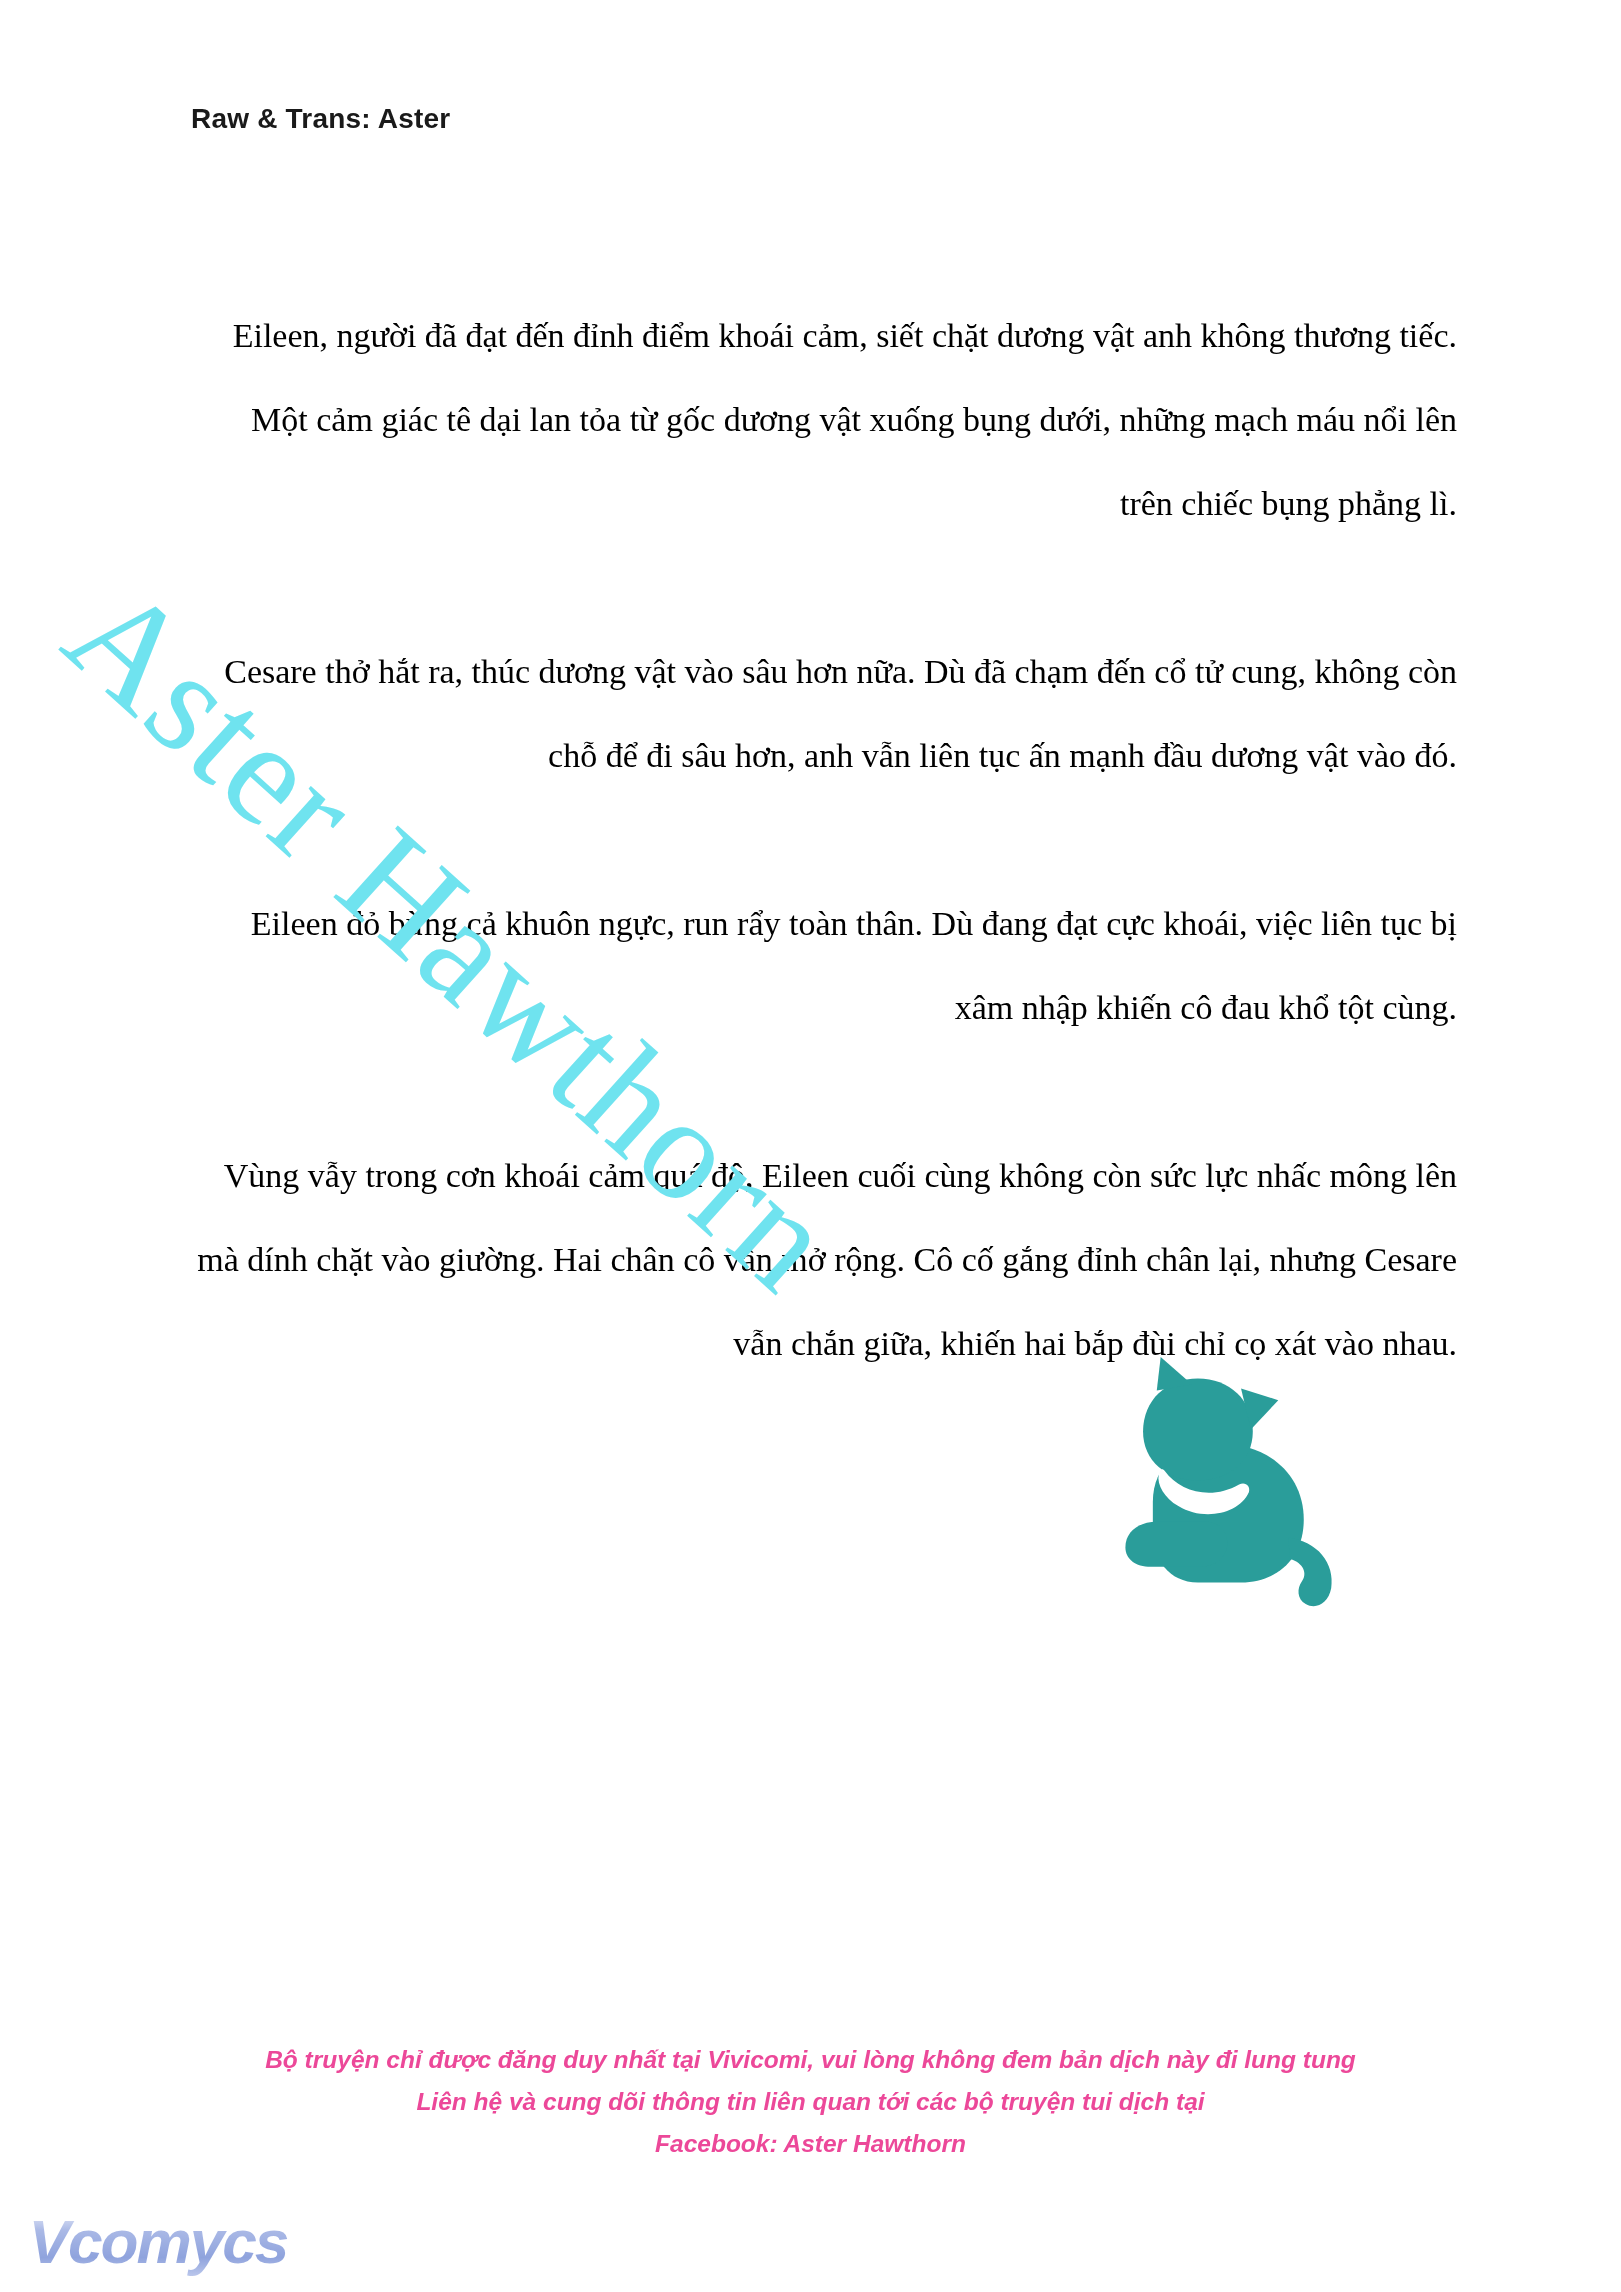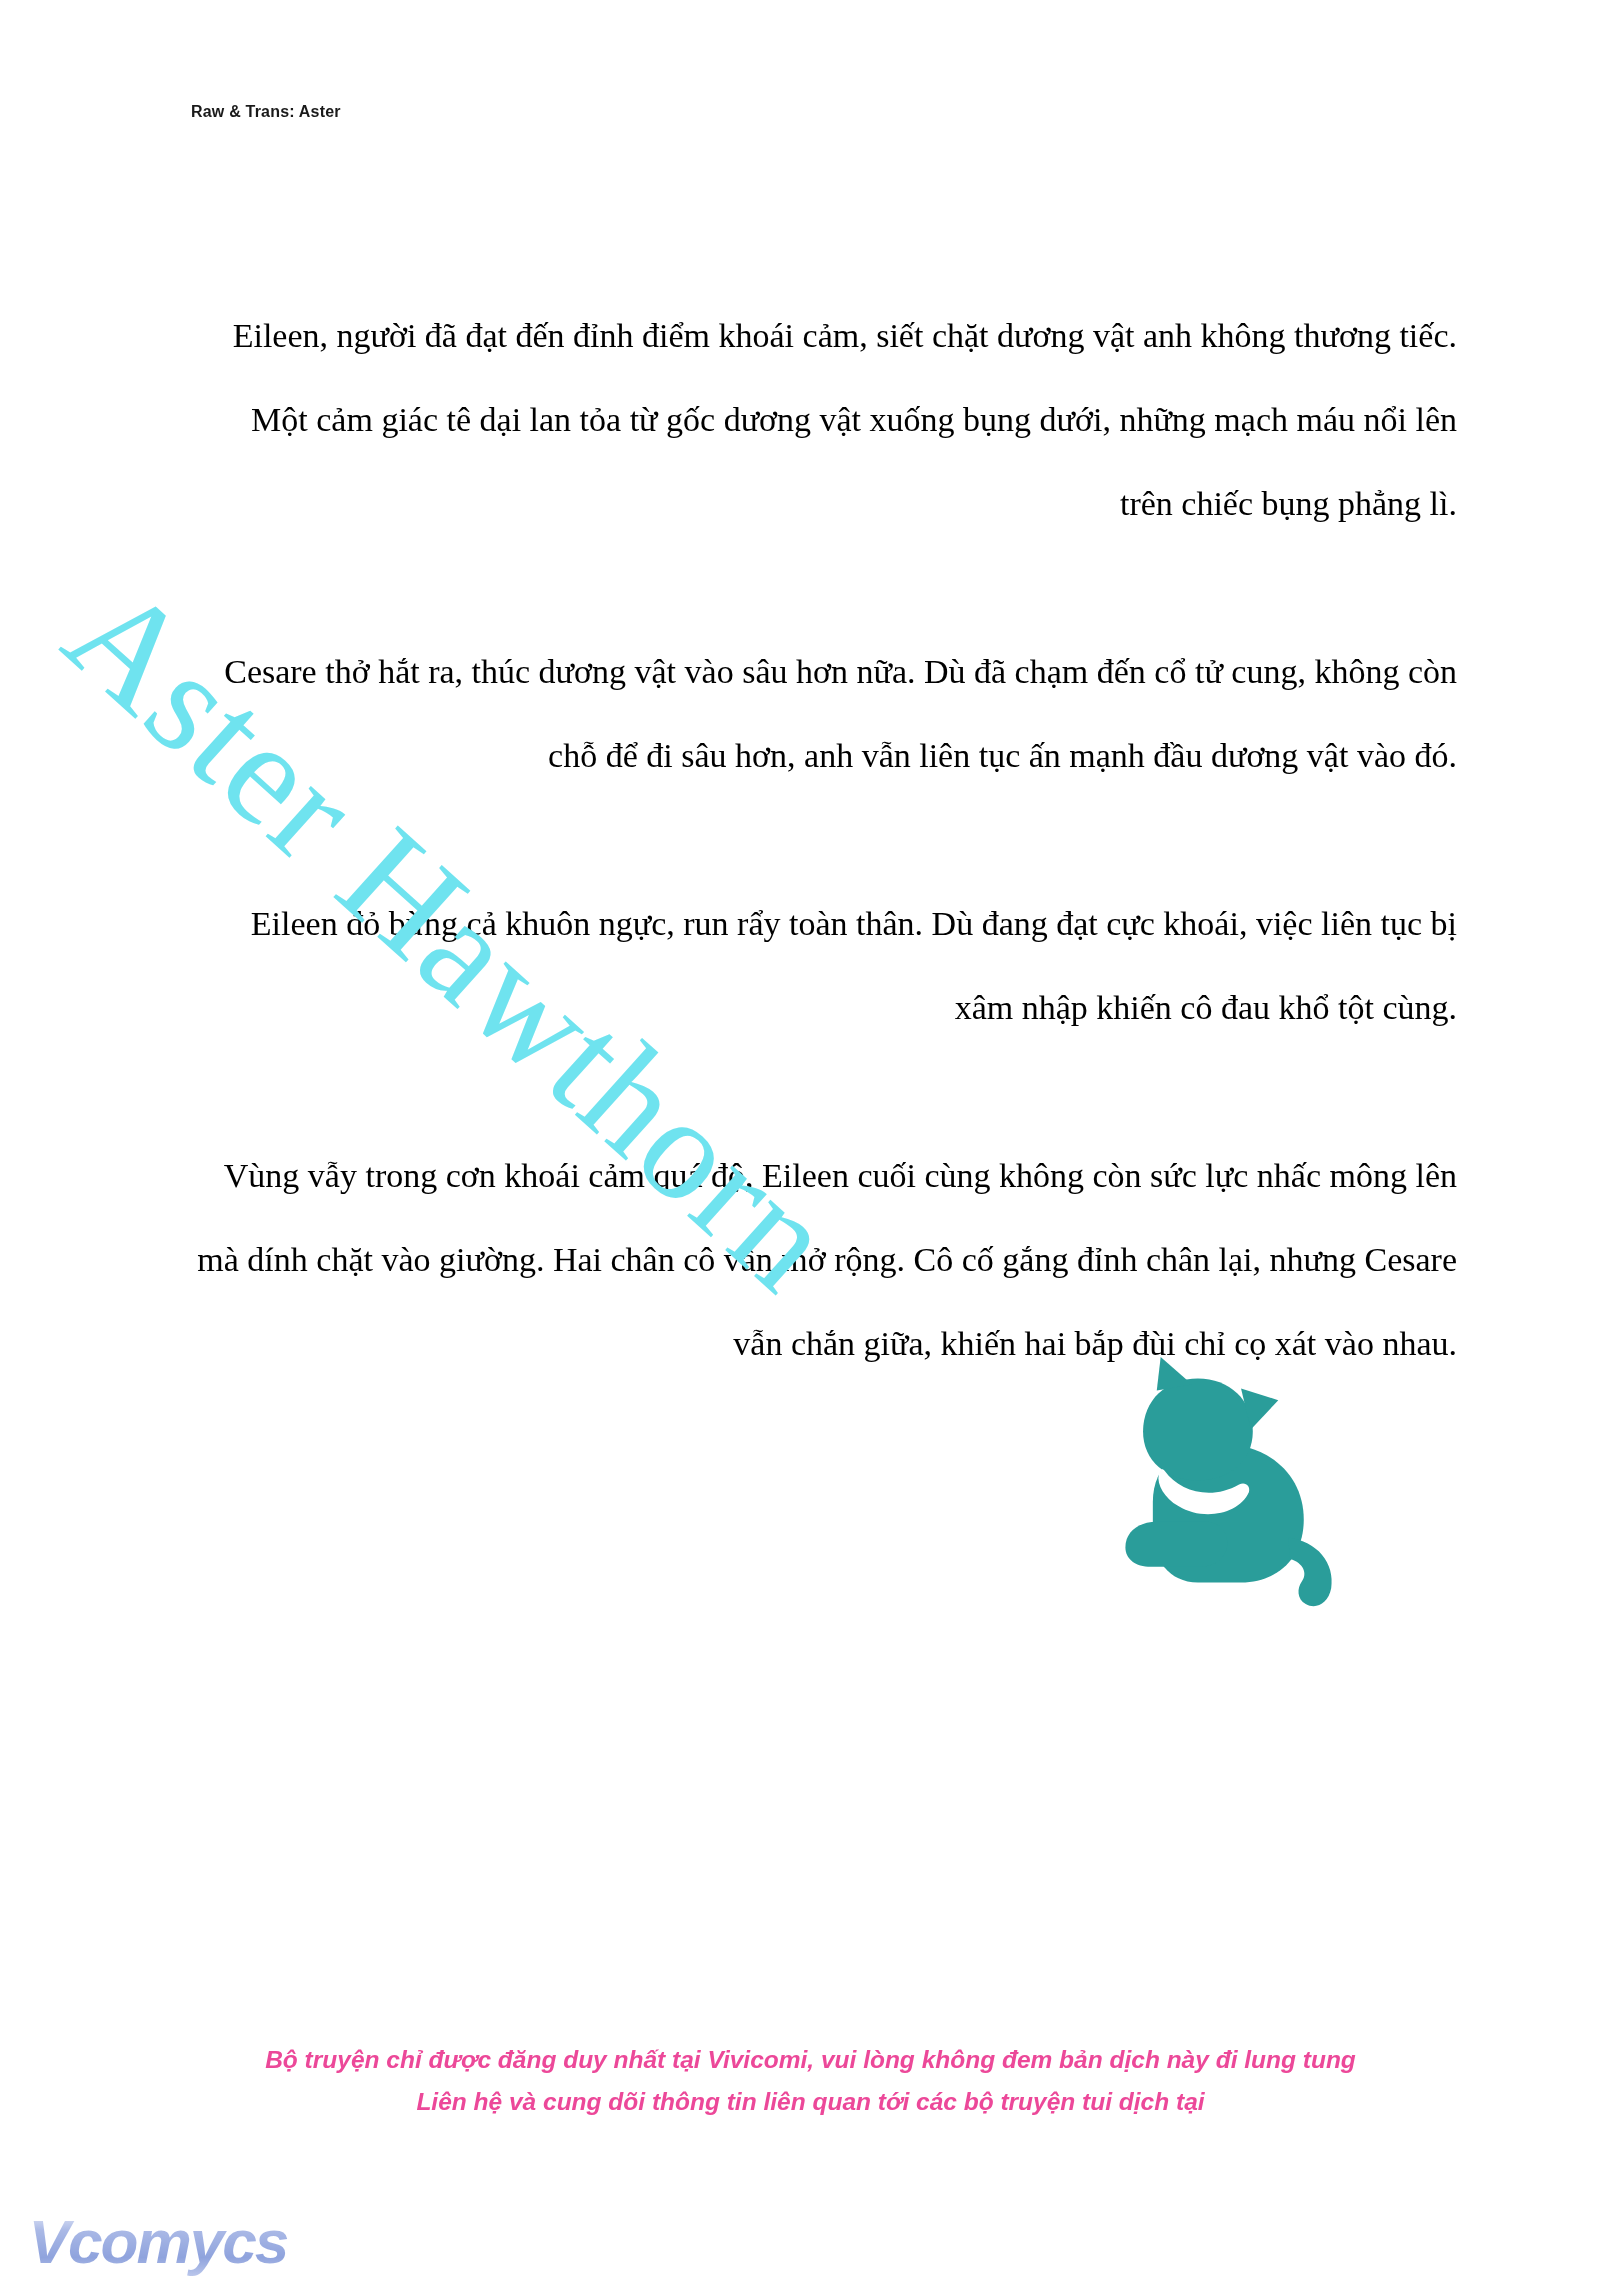--- a/index.html
+++ b/index.html
@@ -16,7 +16,7 @@
   .header {
     position:absolute; left:191px; top:103px;
     font-family:"Liberation Sans", sans-serif;
-    font-weight:700; font-size:16px; color:#1a1a1a;
+    font-weight:700; font-size:28px; color:#1a1a1a;
     letter-spacing:0.2px;
     white-space:nowrap;
   }

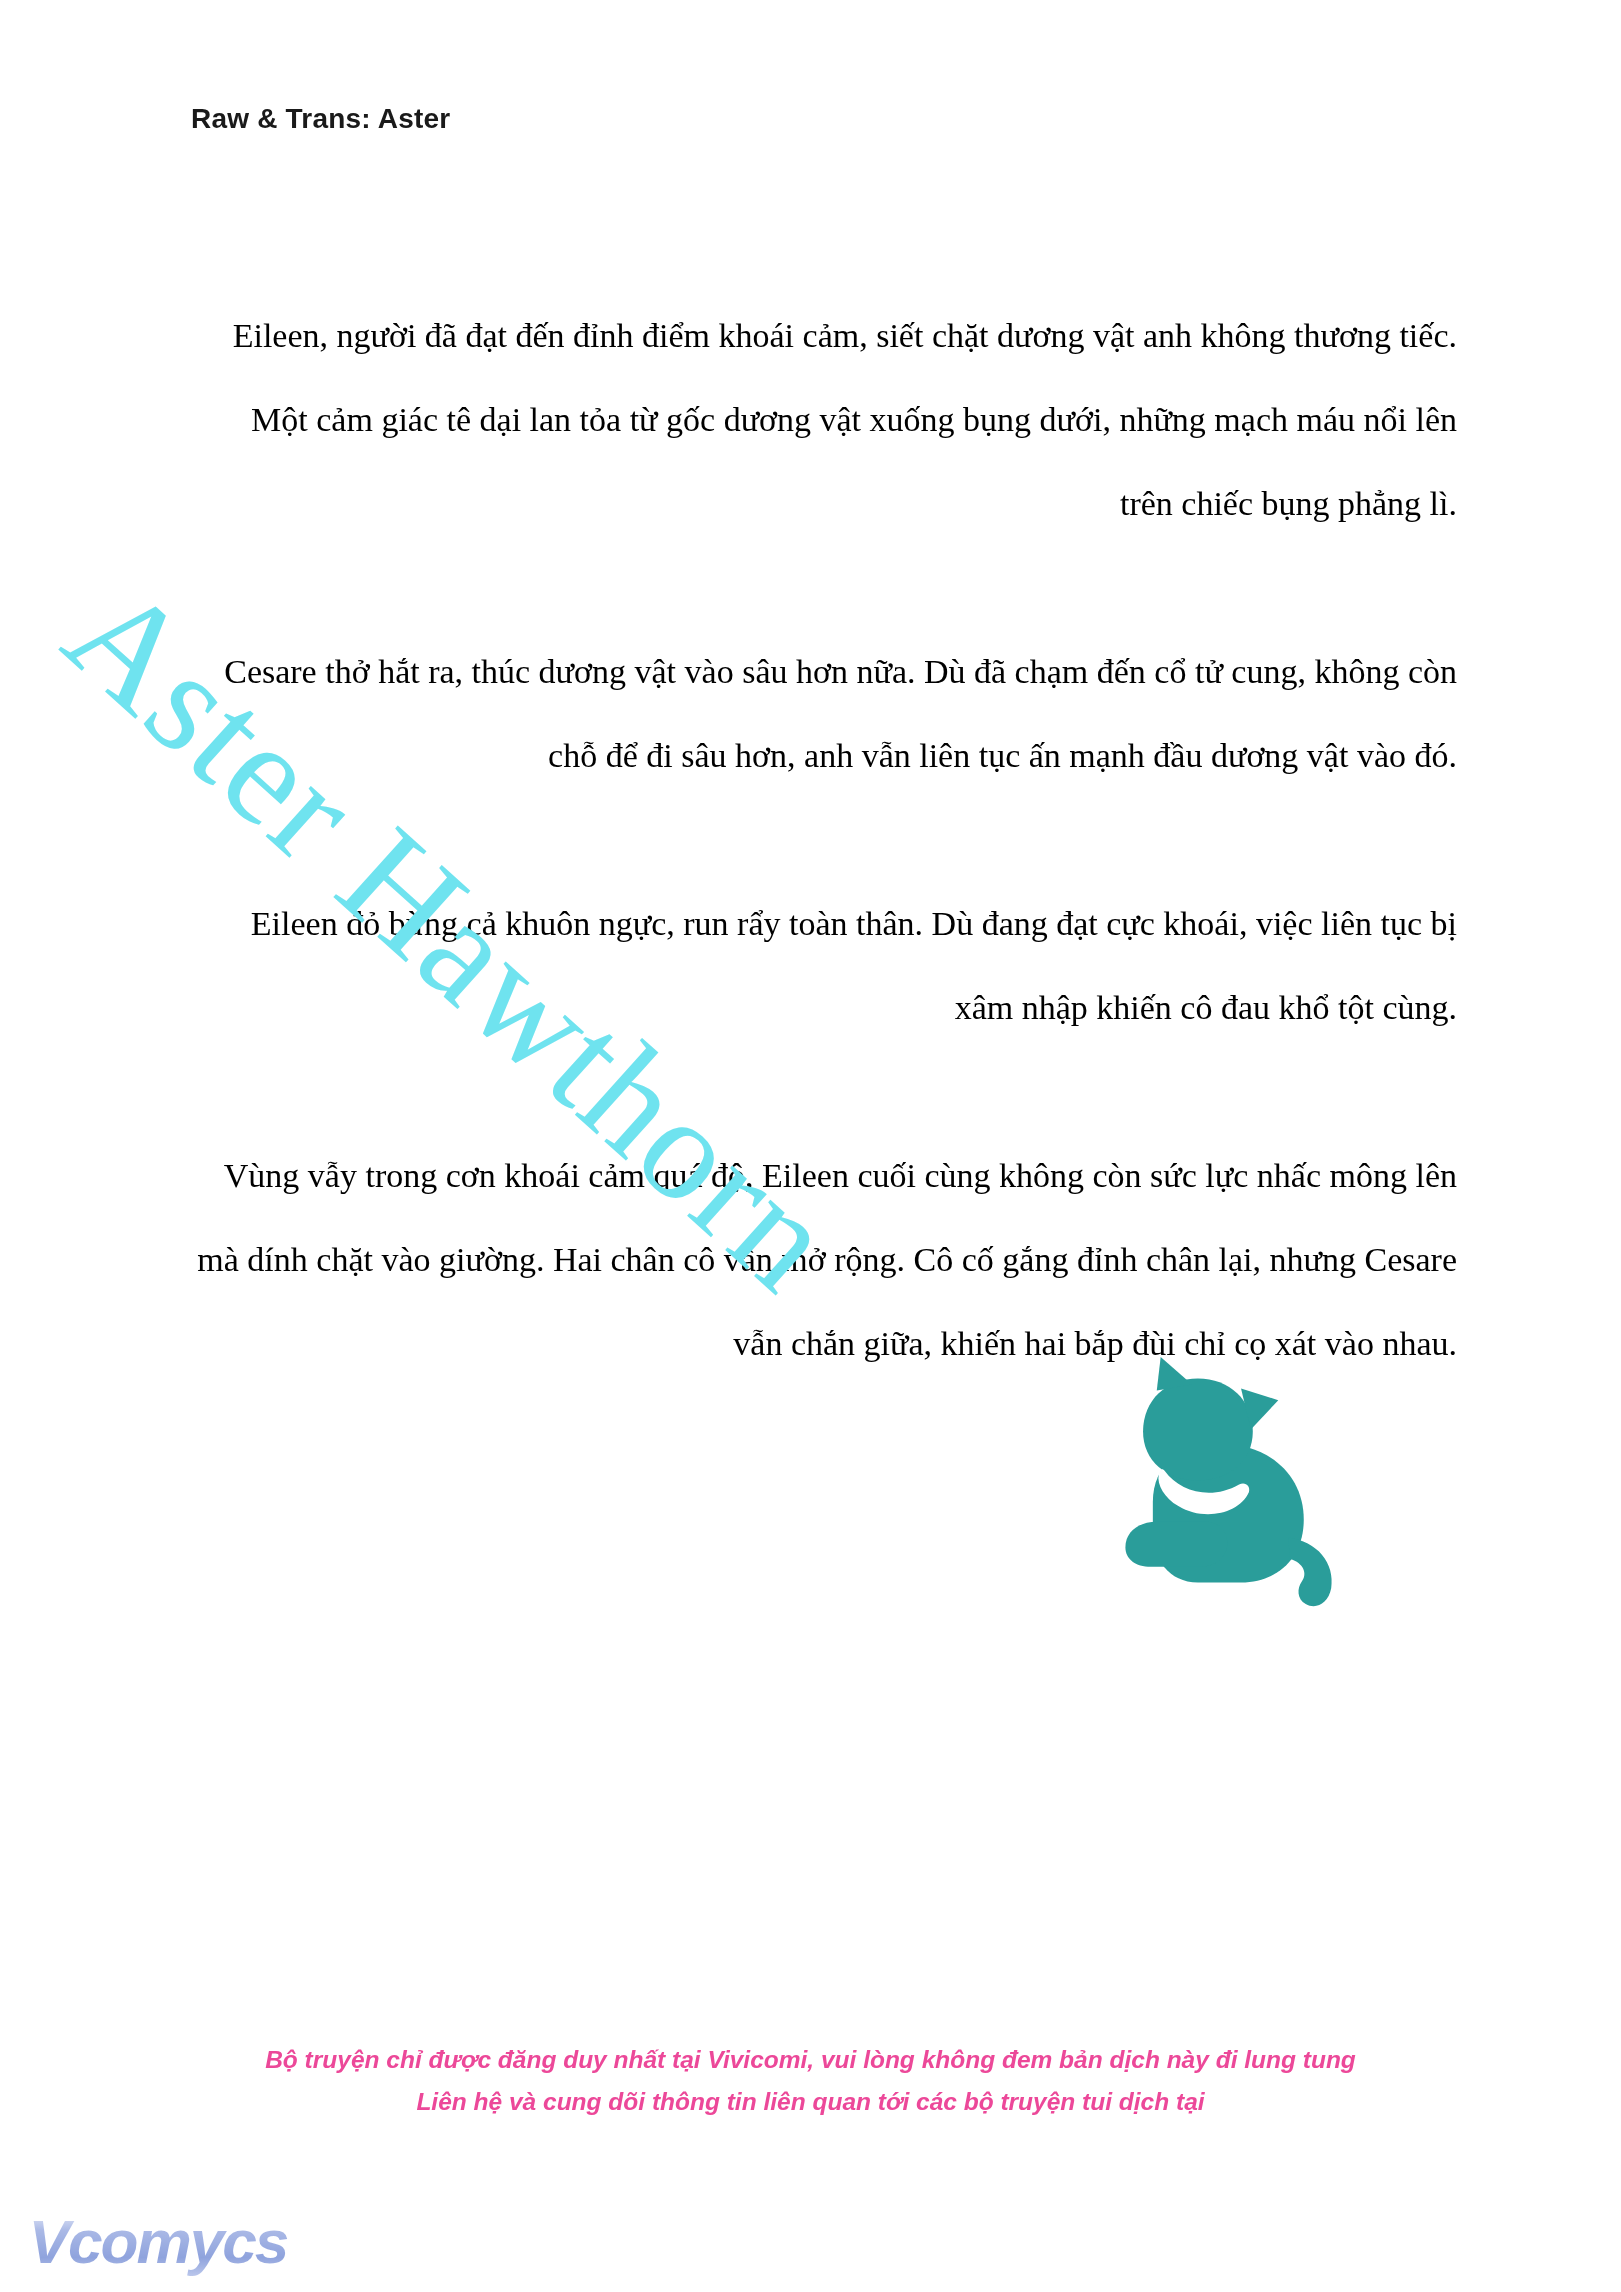--- a/index.html
+++ b/index.html
@@ -137,6 +137,7 @@
   <div class="footer">
     <div>Bộ truyện chỉ được đăng duy nhất tại Vivicomi, vui lòng không đem bản dịch này đi lung tung</div>
     <div>Liên hệ và cung dõi thông tin liên quan tới các bộ truyện tui dịch tại</div>
+    <div>Facebook: Aster Hawthorn</div>
   </div>
 
   <div class="logo">

